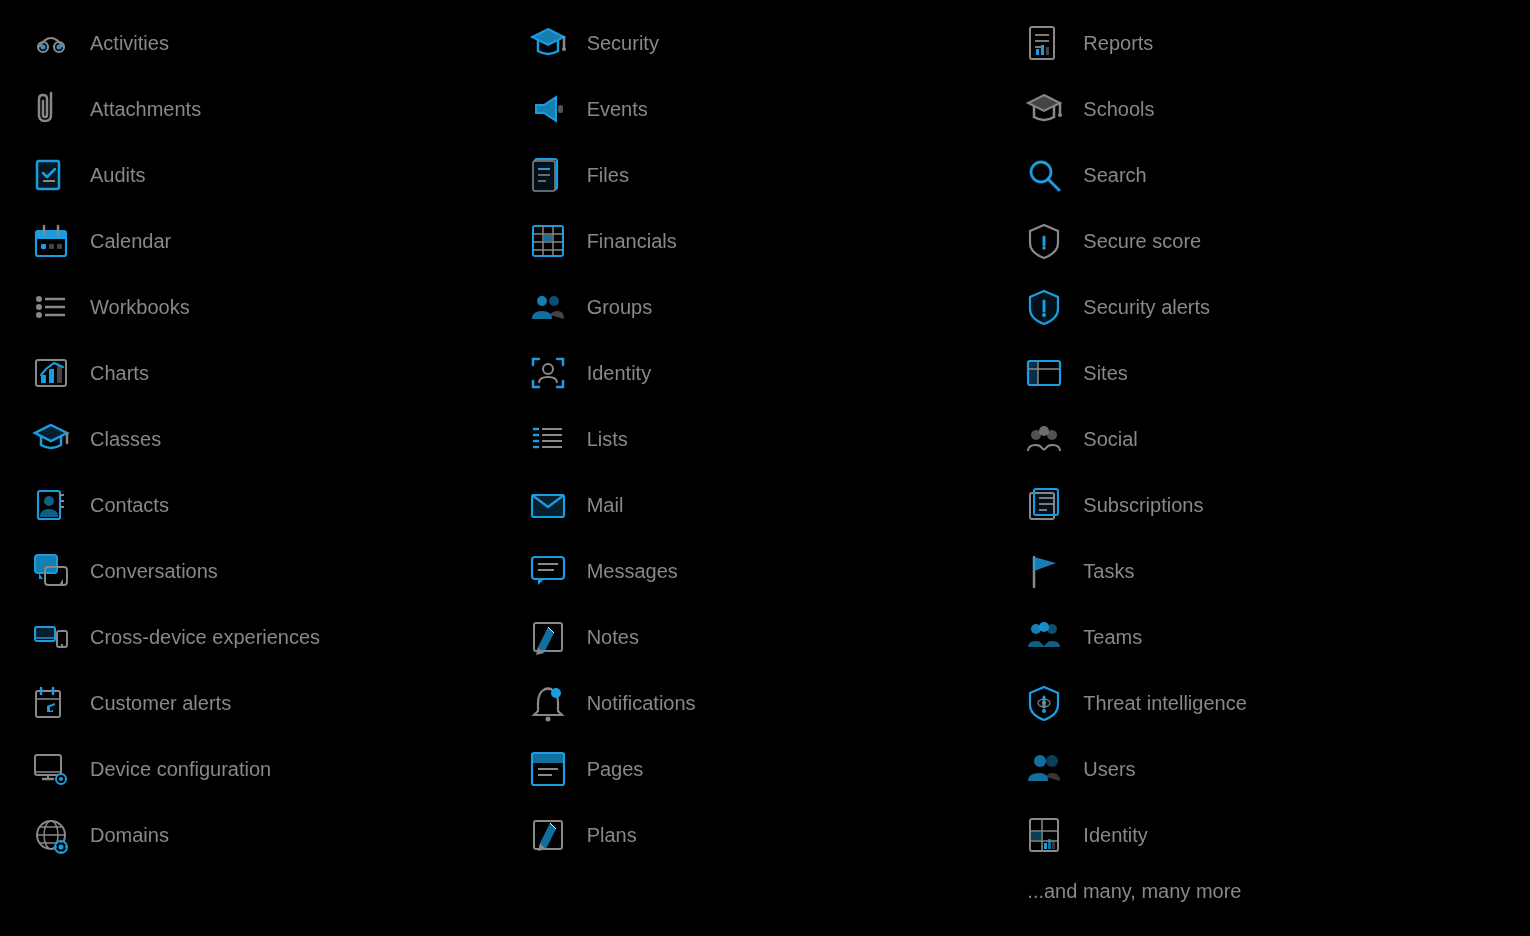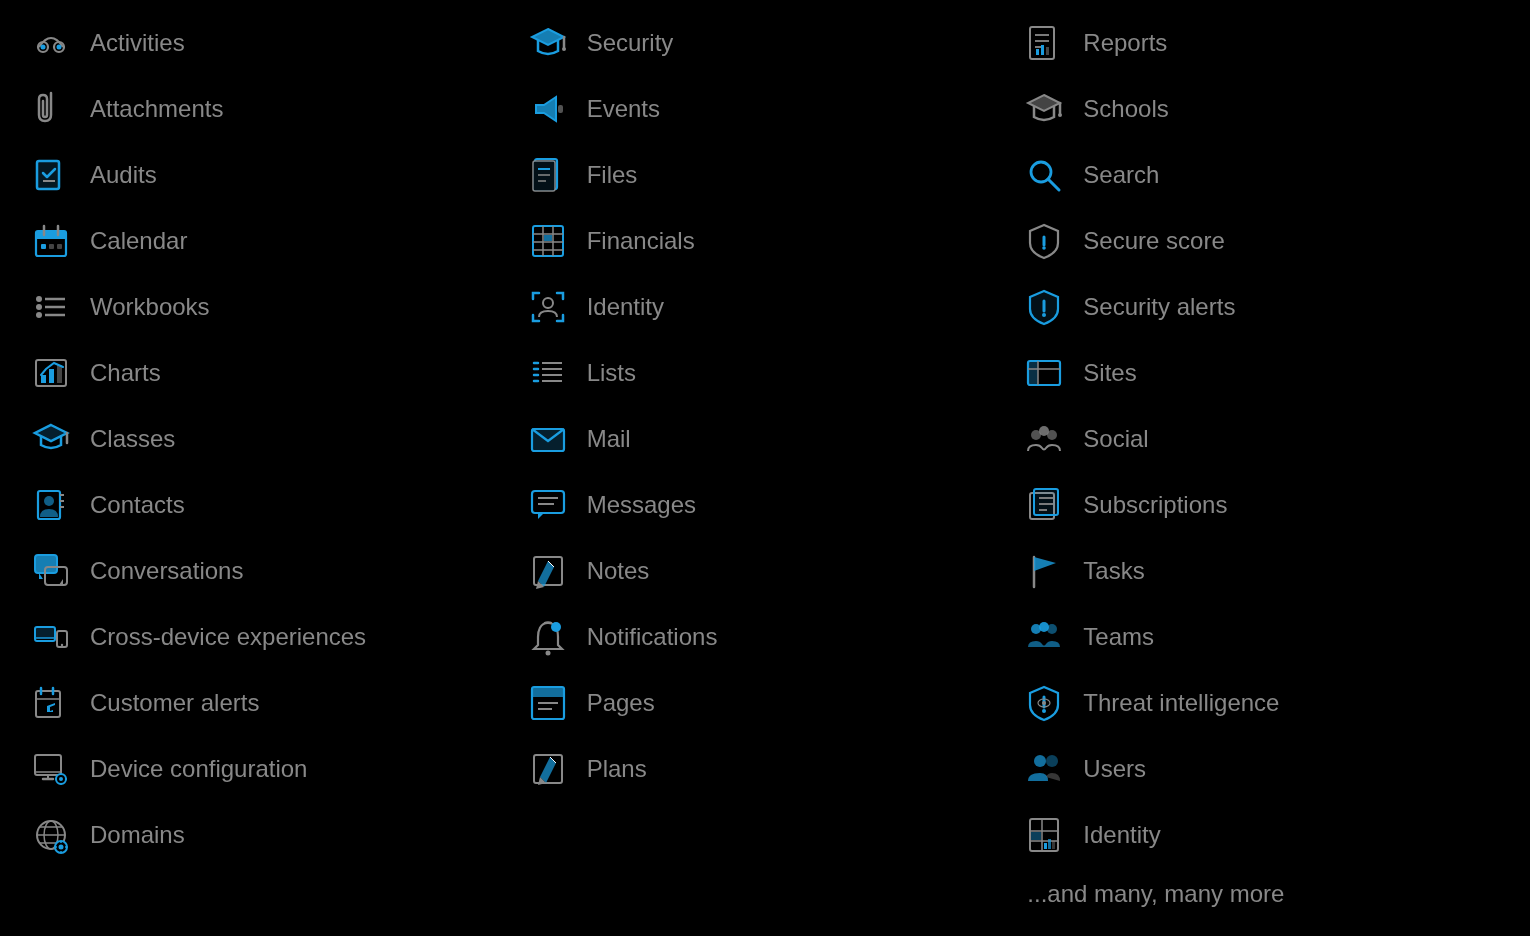--- a/index.html
+++ b/index.html
@@ -32,7 +32,7 @@
       font-size: 26px;
     }
     .label {
-      font-size: 24px;
+      font-size: 20px;
       font-weight: 400;
       color: #888;
       white-space: nowrap;

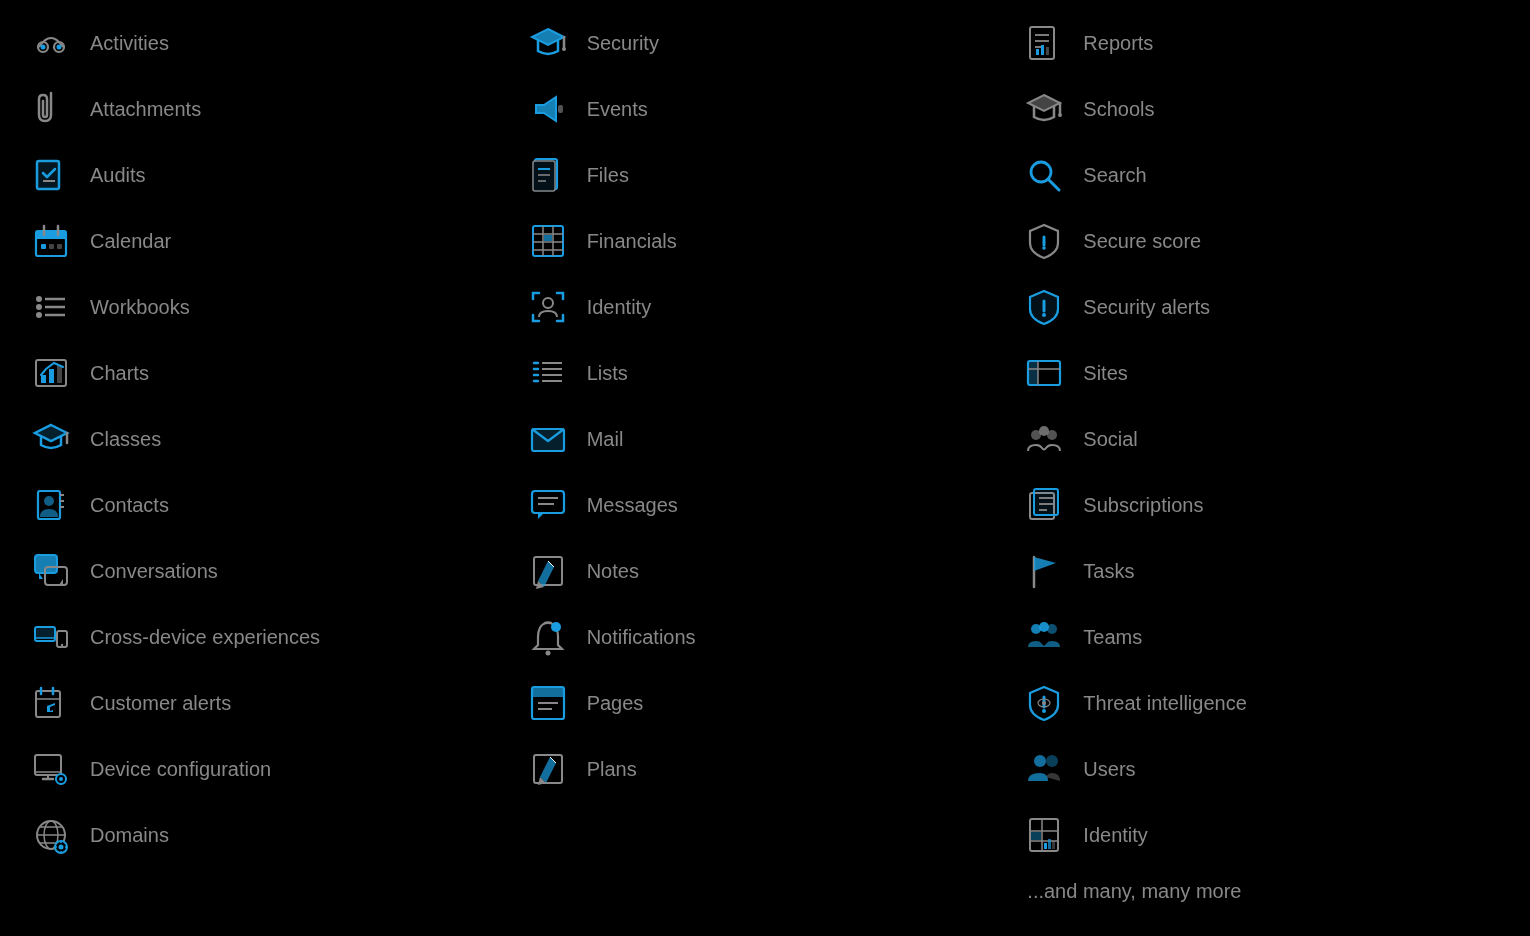--- a/index.html
+++ b/index.html
@@ -293,6 +293,17 @@
       <span class="label">Financials</span>
     </div>
 
+    <div class="item">
+      <div class="icon">
+        <svg width="36" height="36" viewBox="0 0 36 36">
+          <circle cx="12" cy="12" r="5" fill="#1a9de0" opacity="0.8"></circle>
+          <circle cx="24" cy="12" r="5" fill="#1a9de0" opacity="0.5"></circle>
+          <path d="M2 30 Q2 22 12 22 Q22 22 22 30" fill="#1a9de0" opacity="0.7"></path>
+          <path d="M20 26 Q22 22 28 22 Q34 22 34 30" fill="#888" opacity="0.5"></path>
+        </svg>
+      </div>
+      <span class="label">Groups</span>
+    </div>
 
     <div class="item">
       <div class="icon">

